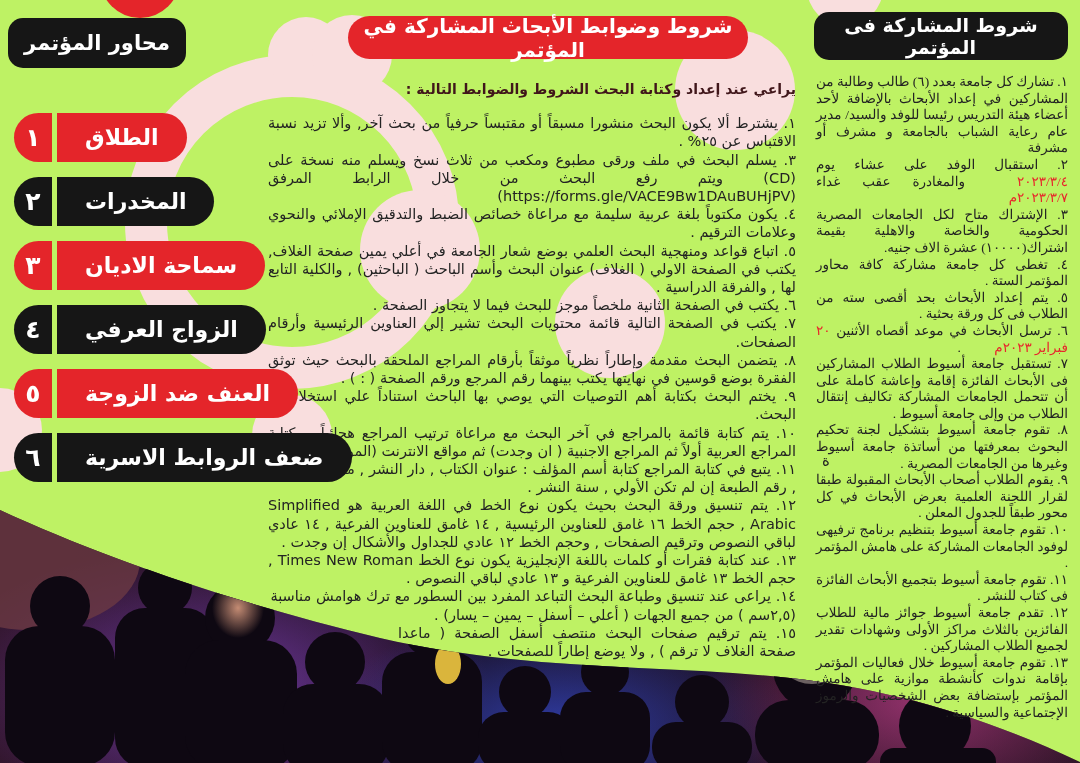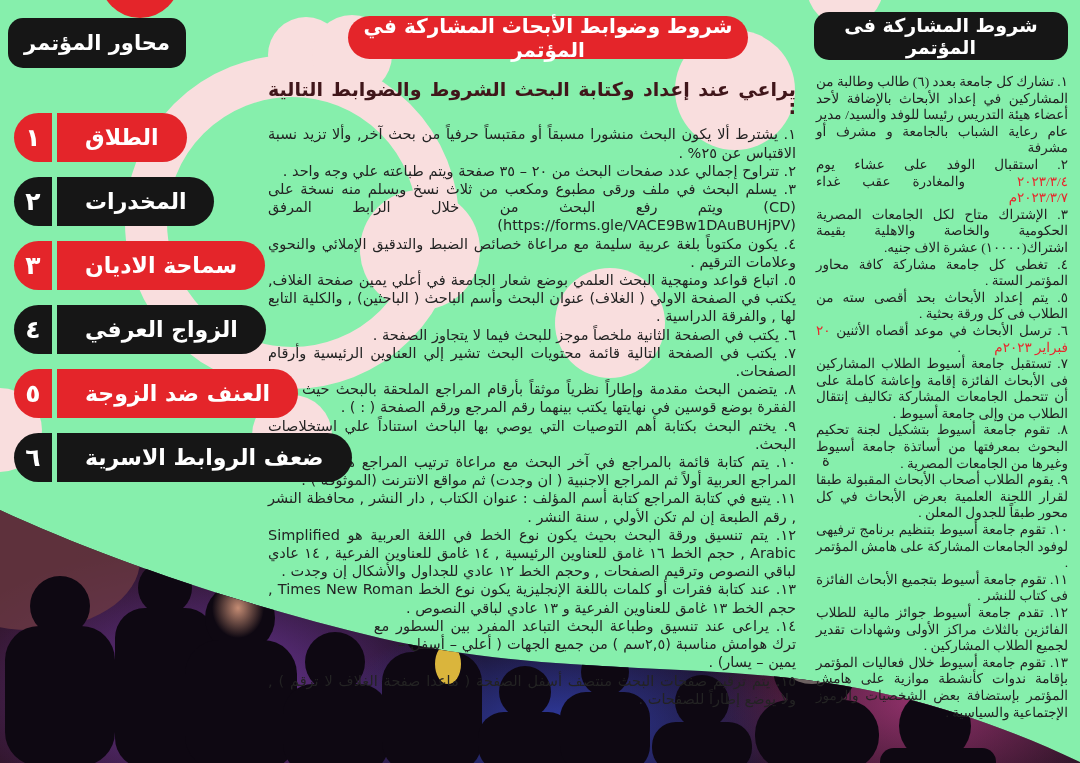--- a/index.html
+++ b/index.html
@@ -4,7 +4,7 @@
 <style>
   html,body{margin:0;padding:0;background:#e9e9e9;}
   .page{
-    position:relative;width:1080px;height:763px;background:#86efac;overflow:hidden;
+    position:relative;width:1080px;height:763px;background:#bef264;overflow:hidden;
     font-family:"DejaVu Sans",sans-serif;margin:0 auto;
   }
   

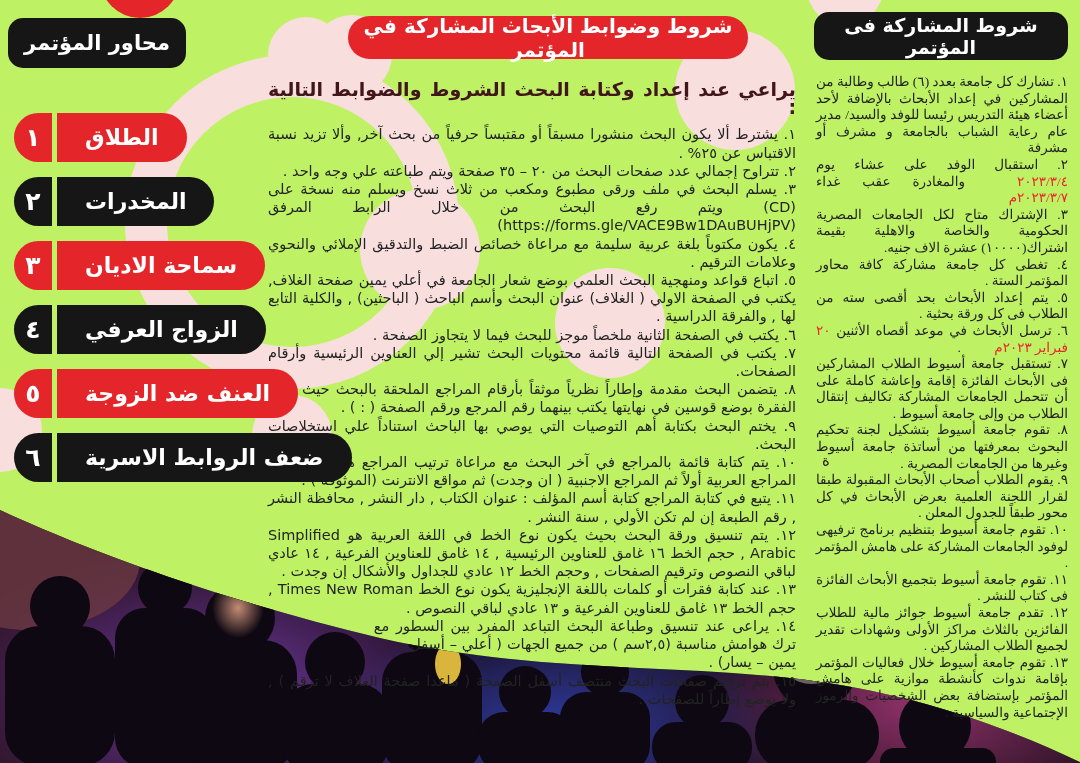--- a/index.html
+++ b/index.html
@@ -31,7 +31,7 @@
     left:268px;top:80px;width:528px;height:585px;
     font-size:14.5px;line-height:18.2px;text-align:justify;text-align-last:right;
   }
-  .m-intro{font-weight:bold;color:#40161a;font-size:19px;margin-bottom:9px;}
+  .m-intro{font-weight:bold;color:#40161a;font-size:14px;margin-bottom:16px;}
   .p-item,.m-item{margin:0;}
   .red-text{color:#e8252b;margin-left:30px;}
   .curve-float{

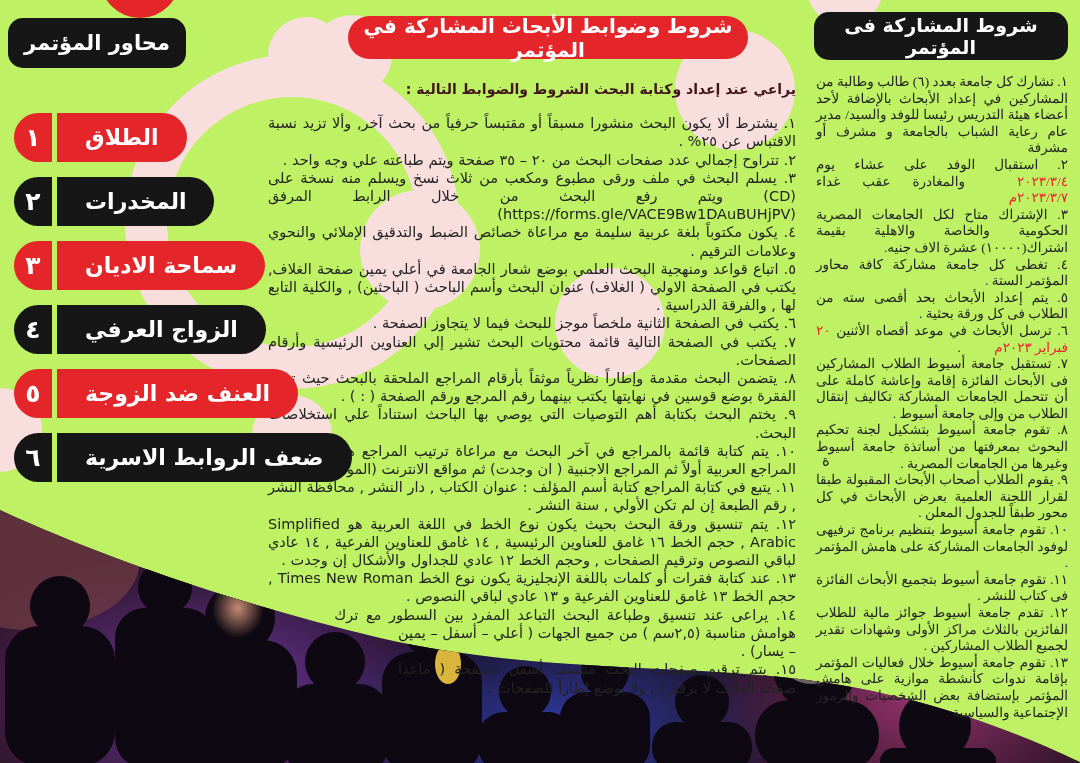--- a/index.html
+++ b/index.html
@@ -174,7 +174,6 @@
     <div class="m-intro">يراعي عند إعداد وكتابة البحث الشروط والضوابط التالية :</div>
     <div id="research-list">
         <div class="m-item">١. يشترط ألا يكون البحث منشورا مسبقاً أو مقتبساً حرفياً من بحث آخر, وألا تزيد نسبة الاقتباس عن ٢٥% .</div>
-        <div class="m-item">٢. تتراوح إجمالي عدد صفحات البحث من ٢٠ – ٣٥ صفحة ويتم طباعته علي وجه واحد .</div>
         <div class="m-item">٣. يسلم البحث في ملف ورقى مطبوع ومكعب من ثلاث نسخ ويسلم منه نسخة على (CD) ويتم رفع البحث من خلال الرابط المرفق (https://forms.gle/VACE9Bw1DAuBUHjPV)</div>
         <div class="m-item">٤. يكون مكتوباً بلغة عربية سليمة مع مراعاة خصائص الضبط والتدقيق الإملائي والنحوي وعلامات الترقيم .</div>
         <div class="m-item">٥. اتباع قواعد ومنهجية البحث العلمي بوضع شعار الجامعة في أعلي يمين صفحة الغلاف, يكتب في الصفحة الاولي ( الغلاف) عنوان البحث وأسم الباحث ( الباحثين) , والكلية التابع لها , والفرقة الدراسية .</div>

